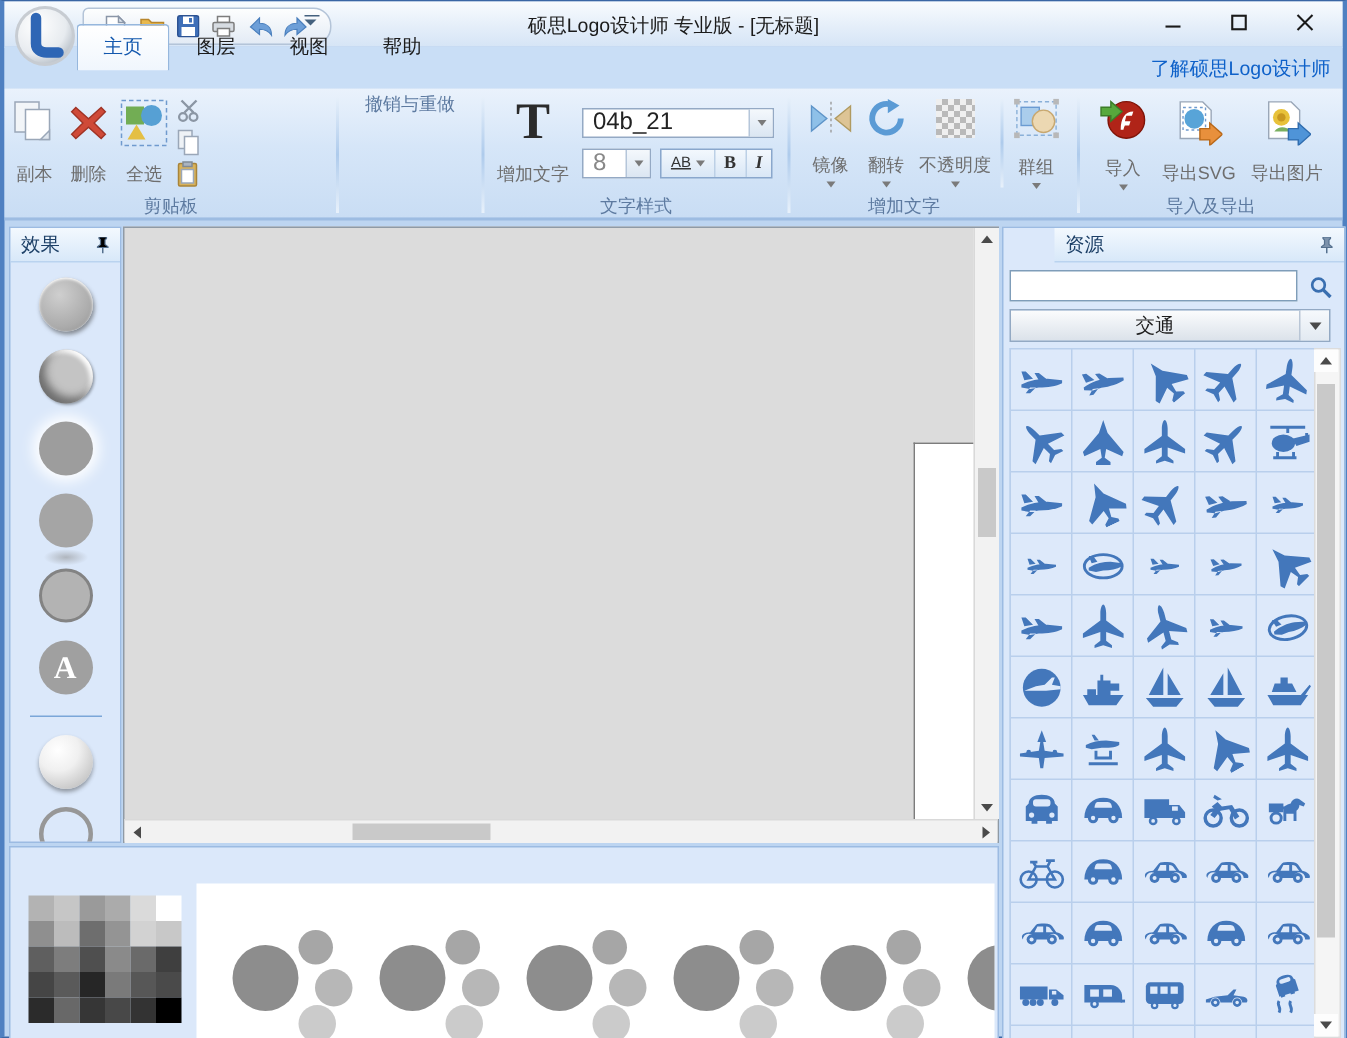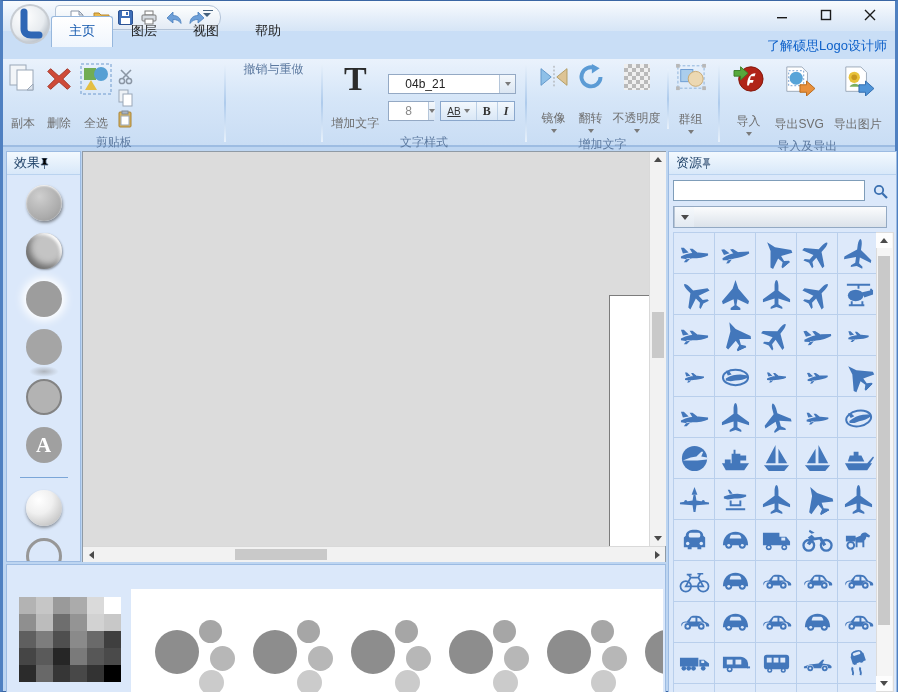--- a/index.html
+++ b/index.html
@@ -335,6 +335,7 @@
       <div class="bar"></div>
         <div class="tri-down"></div>
     </div>
+    <div class="title">硕思Logo设计师 专业版 - [无标题]</div>
     <div class="wctrl">
       <span class="wbtn">
         <svg width="12" height="12" viewBox="0 0 12 12">

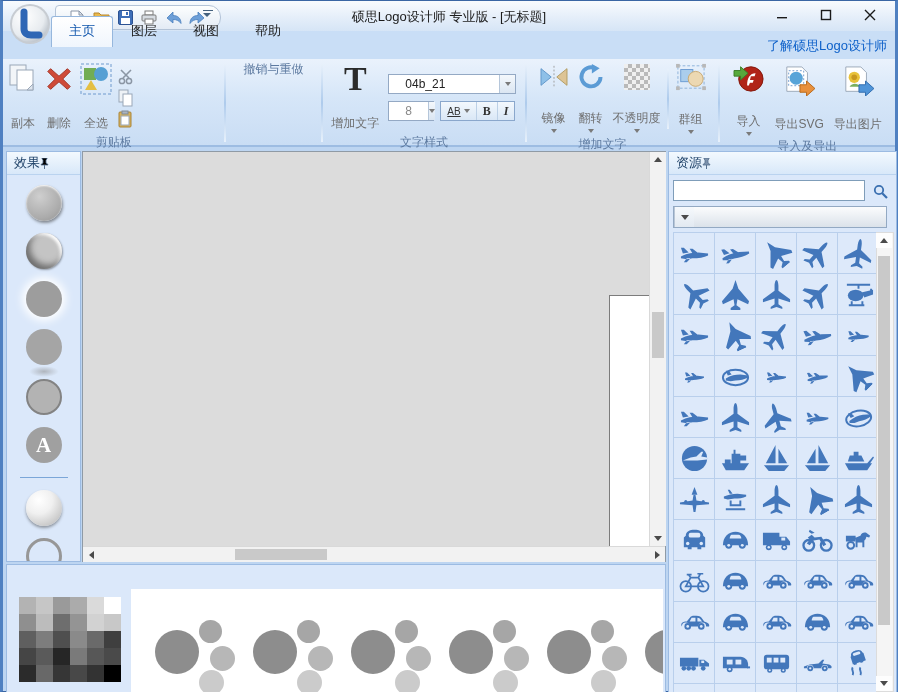--- a/index.html
+++ b/index.html
@@ -51,7 +51,7 @@
   .txtgrid{display:flex;align-items:center;gap:6px;padding:0 4px;}
   .txtright{display:flex;flex-direction:column;gap:7px;}
   .combo{display:flex;align-items:center;background:#fff;border:1px solid #94a9c4;height:20px;box-sizing:border-box;}
-  .combo .cval{flex:1;font-size:12px;padding:0 16px;color:#222;}
+  .combo .cval{flex:1;font-size:16px;padding:0 6px;color:#222;}
   .combo .cbtn{width:15px;height:100%;display:flex;align-items:center;justify-content:center;
                background:linear-gradient(#f4f8fc,#dbe6f2);border-left:1px solid #b5c6da;cursor:pointer;}
   .fontrow{display:flex;gap:6px;}

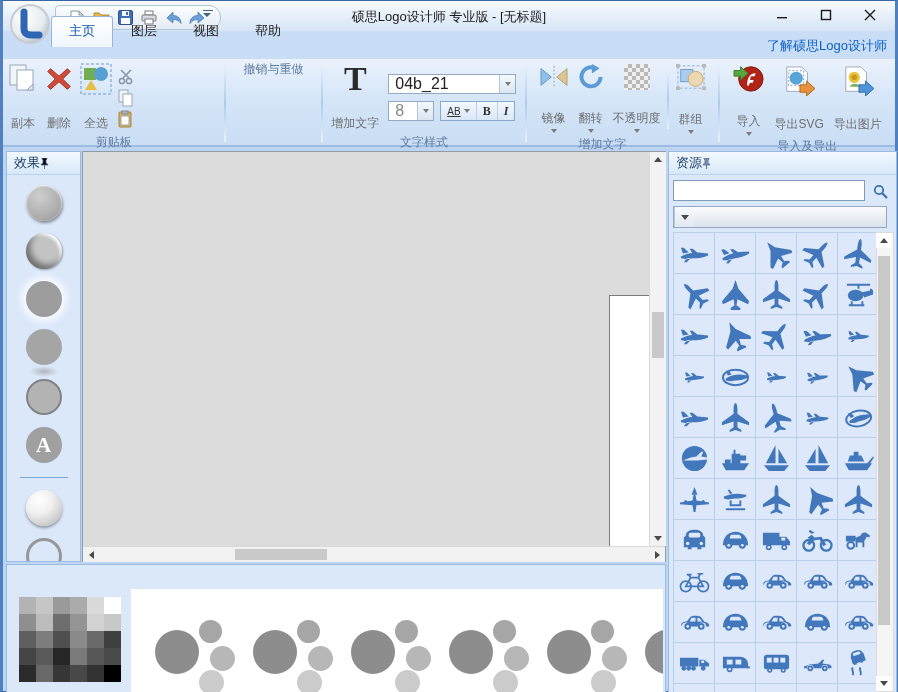--- a/index.html
+++ b/index.html
@@ -42,7 +42,7 @@
   .gsep{width:2px;margin:3px 1px;background:linear-gradient(#e8f1fb,#aecbec,#e8f1fb);}
   .bigbtn{display:flex;flex-direction:column;align-items:center;justify-content:flex-end;
           padding:2px 3px;cursor:pointer;}
-  .bigbtn .blabel{font-size:12px;color:#6e6e6e;white-space:nowrap;margin-top:20px;}
+  .bigbtn .blabel{font-size:12px;color:#6e6e6e;white-space:nowrap;margin-top:10px;}
   .bigbtn svg,.bigbtn .icn{display:block;}
   .smallstack{display:flex;flex-direction:column;justify-content:center;gap:3px;margin-left:2px;}
   .sbtn{width:18px;height:18px;cursor:pointer;}

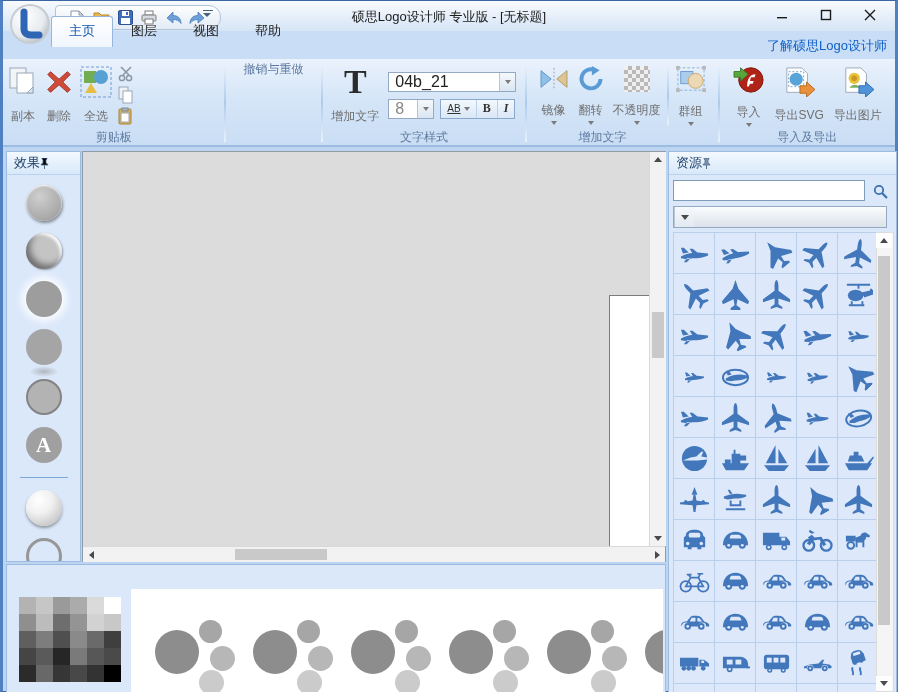--- a/index.html
+++ b/index.html
@@ -64,7 +64,7 @@
   
   .panel{position:absolute;background:#dbe8fa;border:1px solid #9cbbe2;box-sizing:border-box;overflow:hidden;}
   .phead{height:22px;background:linear-gradient(#f3f9fe,#d8e8f9);border-bottom:1px solid #bad3ef;
-         display:flex;align-items:center;padding:0 7px;
+         display:flex;align-items:center;justify-content:space-between;padding:0 7px;
          font-size:13px;color:#1d4067;}
   .phead .tools{display:flex;align-items:center;gap:8px;}
 

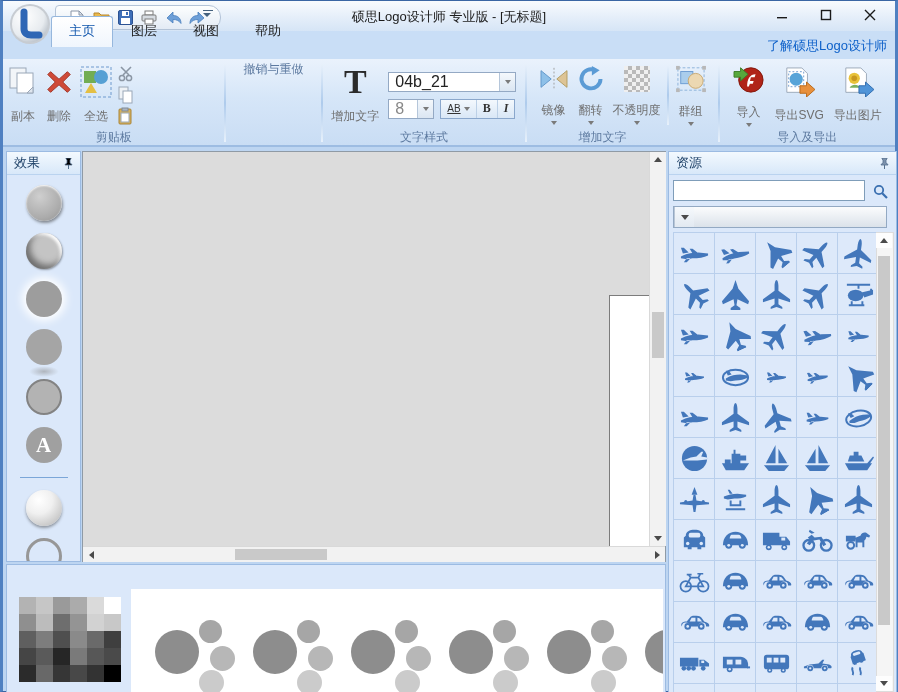--- a/index.html
+++ b/index.html
@@ -113,7 +113,7 @@
   .curcolor{width:15px;height:15px;background:#9c9c9c;border:1px solid #8a8a8a;}
 
   
-  #resources-panel{left:665px;top:150px;width:229px;height:542px;}
+  #resources-panel{left:665px;top:150px;width:229px;height:542px;padding-left:34px;}
   #search-input{position:absolute;left:4px;top:28px;width:192px;height:21px;border:1px solid #7f9db9;
                 box-sizing:border-box;font-size:12px;padding:0 4px;background:#fff;}
   #search-btn{position:absolute;left:201px;top:29px;width:20px;height:20px;display:flex;align-items:center;justify-content:center;cursor:pointer;}

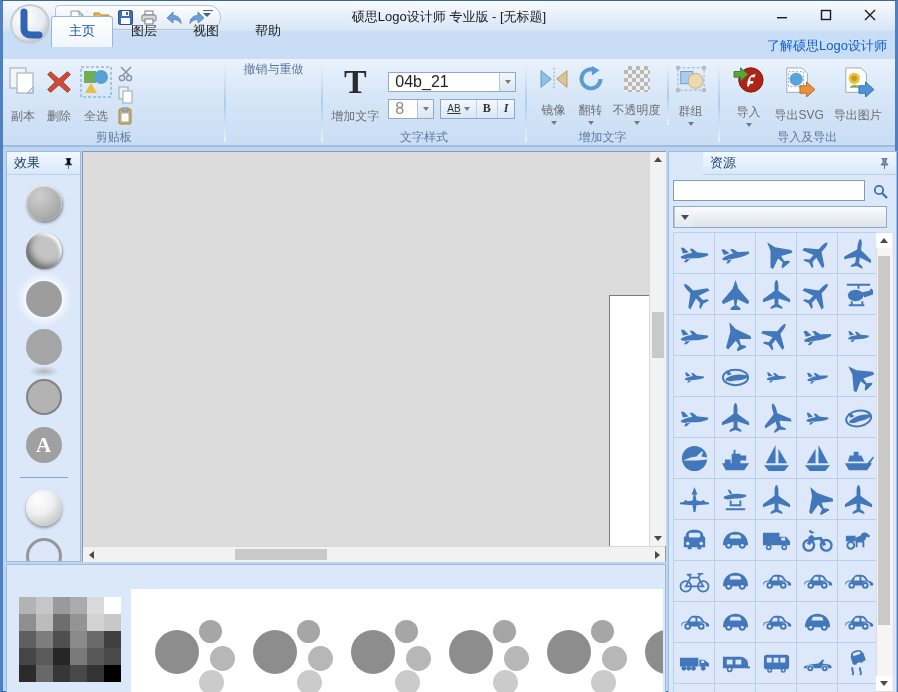--- a/index.html
+++ b/index.html
@@ -680,6 +680,7 @@
         </svg>
     </span>
     <div id="category-dd">
+      <span class="cval">交通</span>
       <span class="cbtn2">
           <span class="chev down"></span>
         </span>

